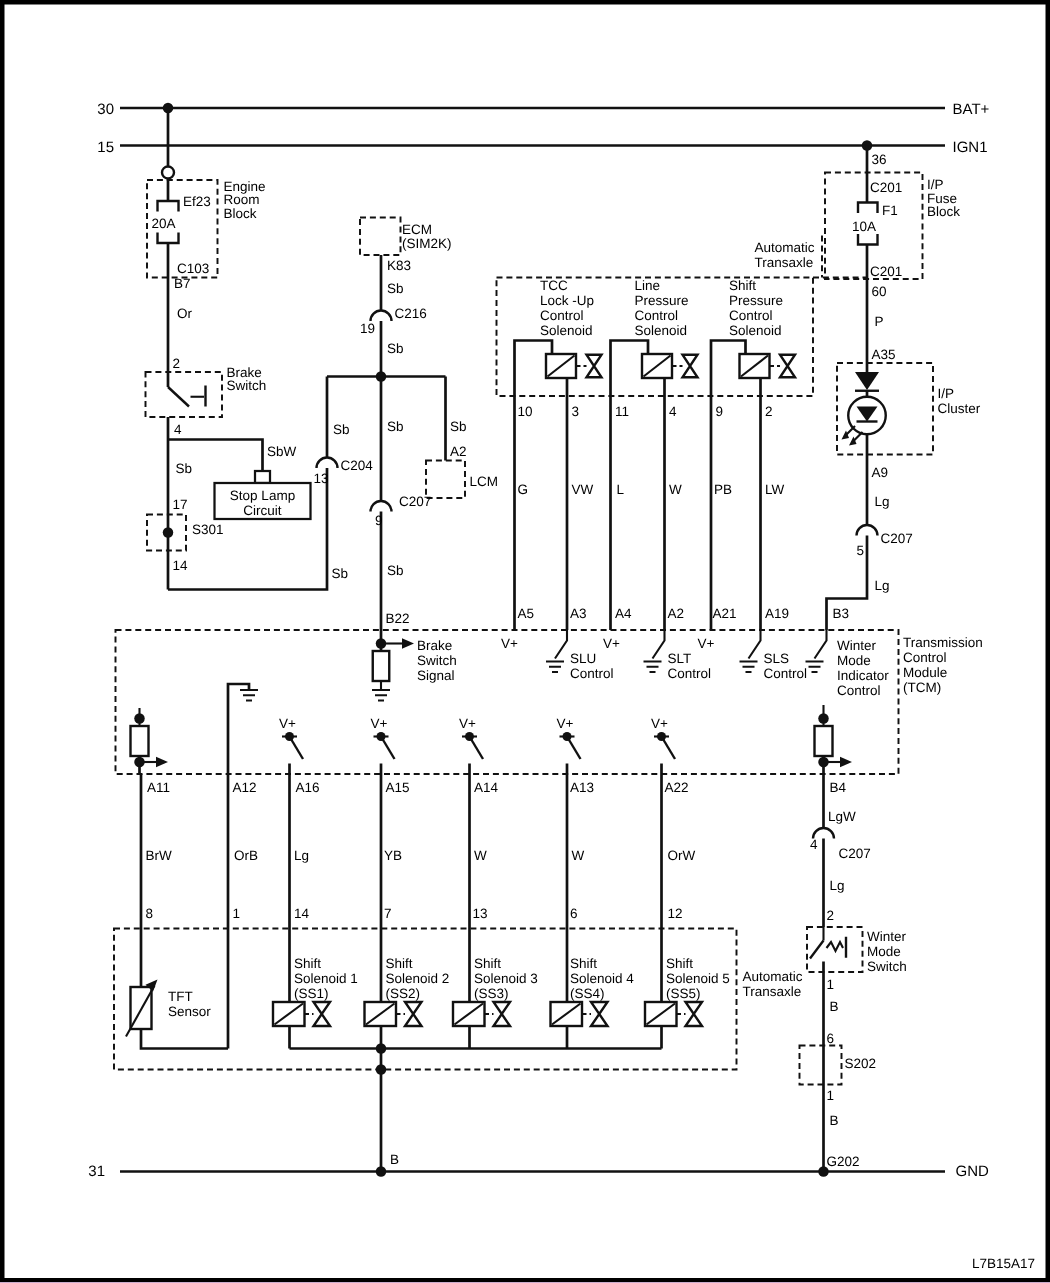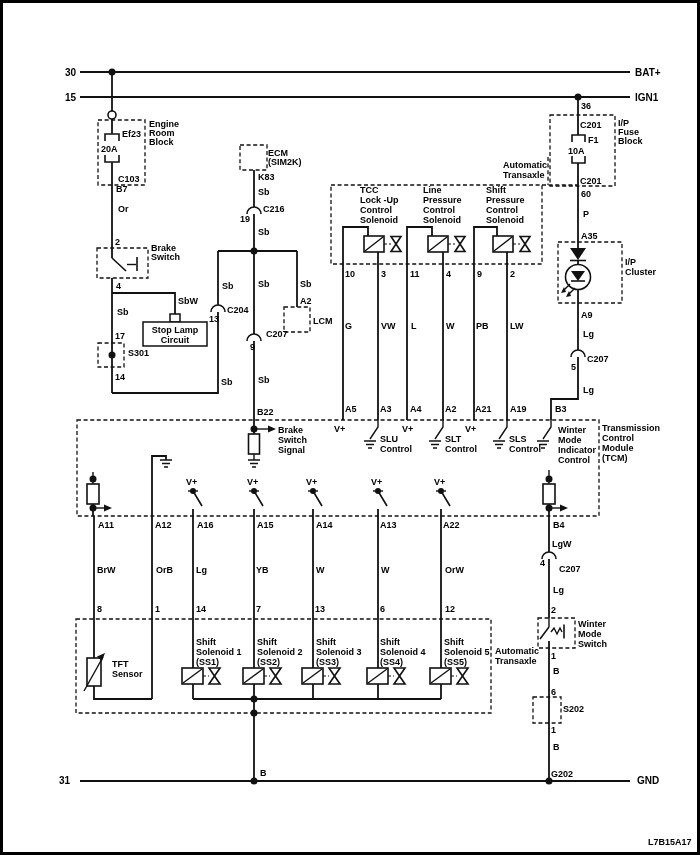--- a/index.html
+++ b/index.html
@@ -3,7 +3,7 @@
 <meta charset="utf-8">
 <style>
   html,body{margin:0;padding:0;background:#fff;}
-  .stage{position:relative;width:700px;height:855px;background:#a21caf;font-weight:bold;}
+  .stage{position:relative;width:700px;height:855px;background:#a21caf;}
   svg text{font-family:"Liberation Sans","DejaVu Sans",sans-serif;fill:#000;}
   .wire{stroke:#111;stroke-width:1.8;fill:none;}
   .thin{stroke:#111;stroke-width:1.4;fill:none;}

